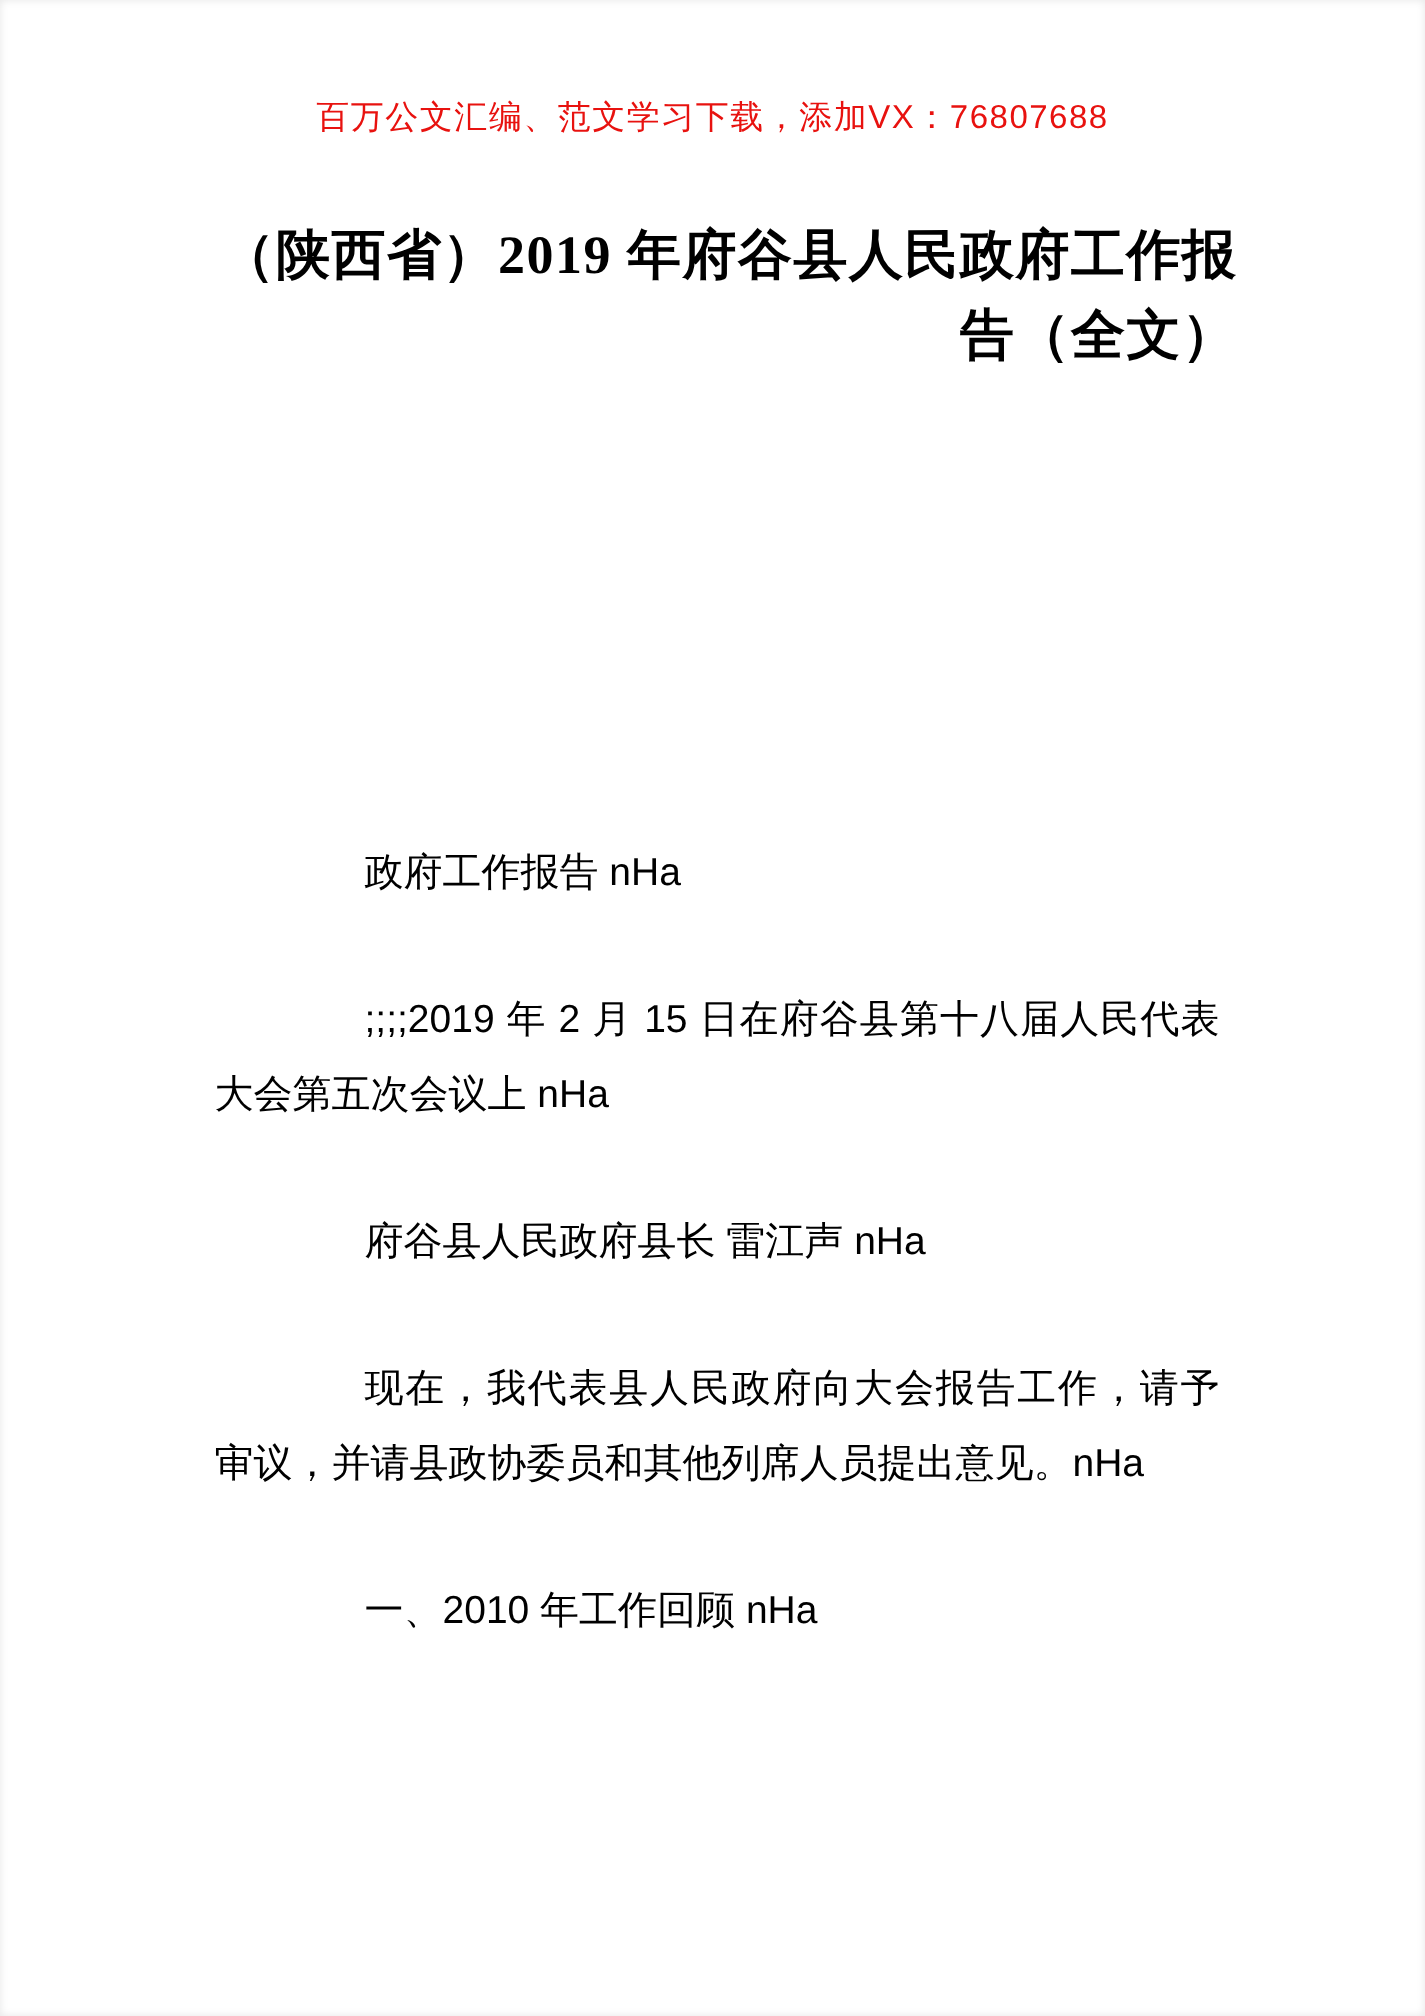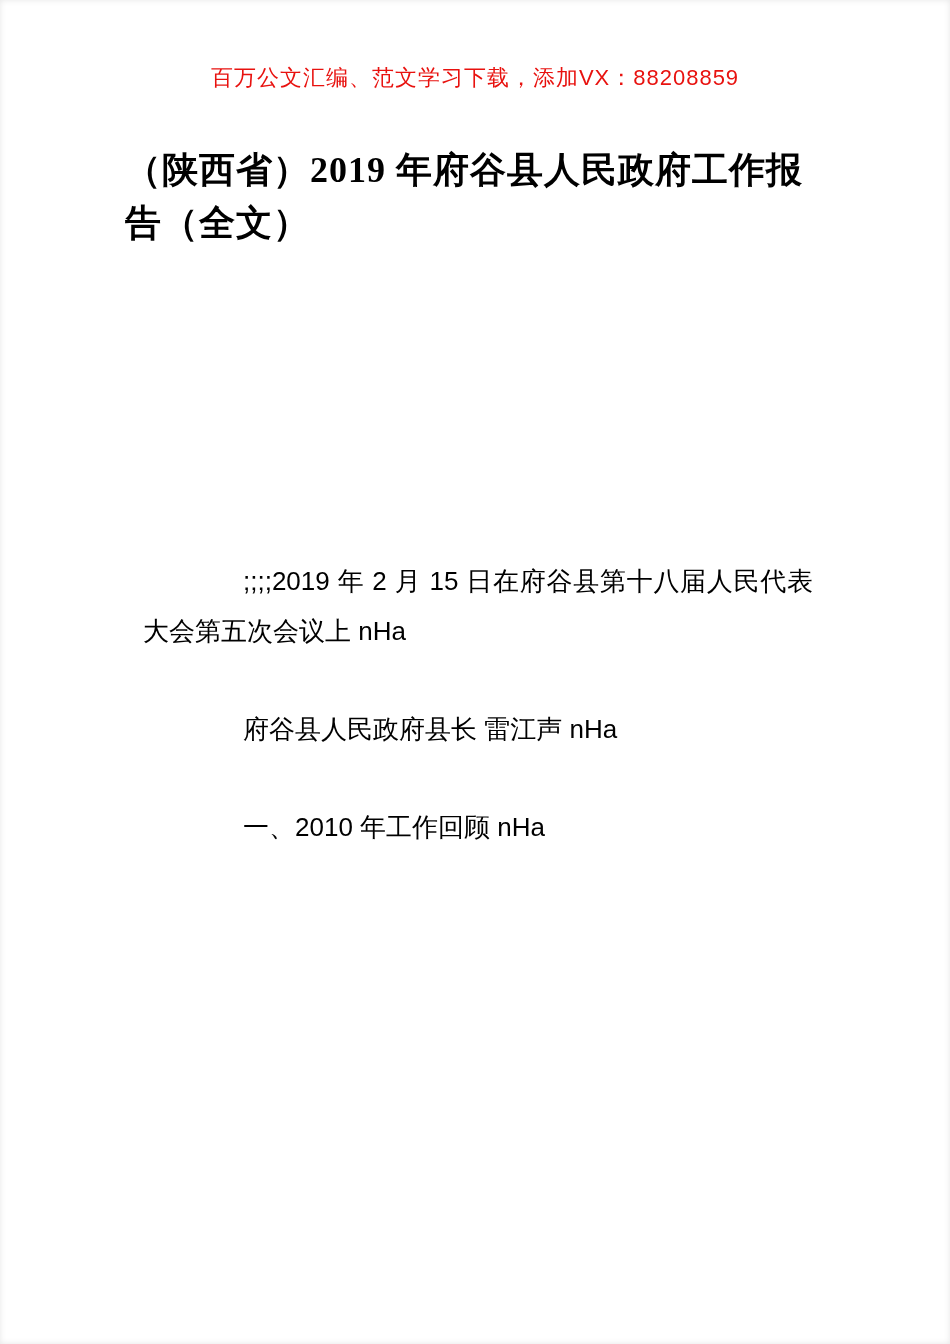--- a/index.html
+++ b/index.html
@@ -48,7 +48,7 @@
 </head>
 <body>
 
-<div class="notice">百万公文汇编、范文学习下载，添加VX：88208859</div>
+<div class="notice">百万公文汇编、范文学习下载，添加VX：76807688</div>
 
 <h1 class="doc-title">（陕西省）2019 年府谷县人民政府工作报告（全文）</h1>
 

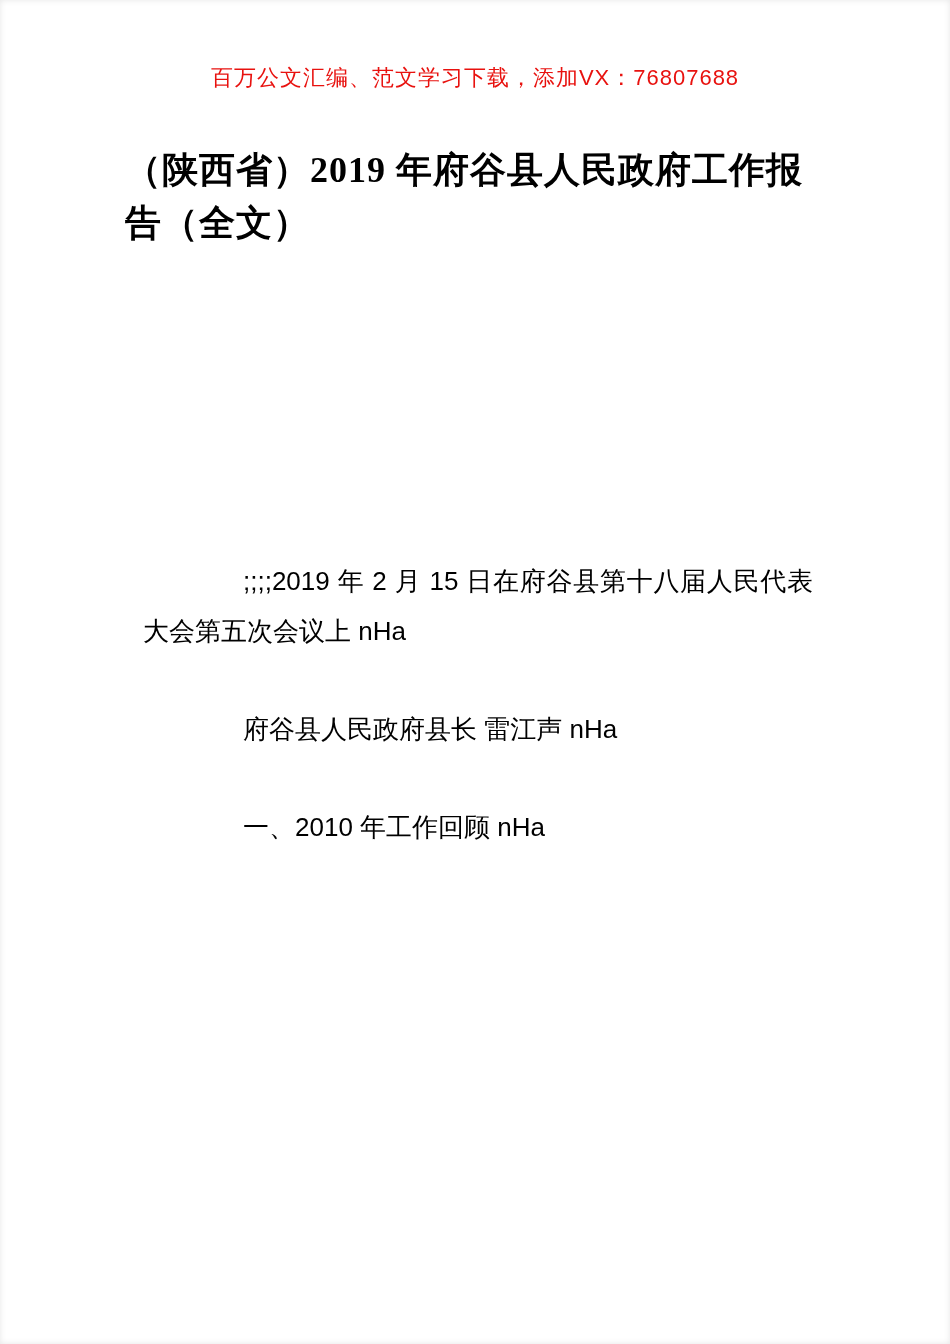--- a/index.html
+++ b/index.html
@@ -23,7 +23,7 @@
   .doc-title {
     margin: 52px auto 0 auto;
     width: 700px;
-    text-align: left;
+    text-align: right;
     font-family: "Liberation Serif", serif;
     font-weight: bold;
     font-size: 36px;

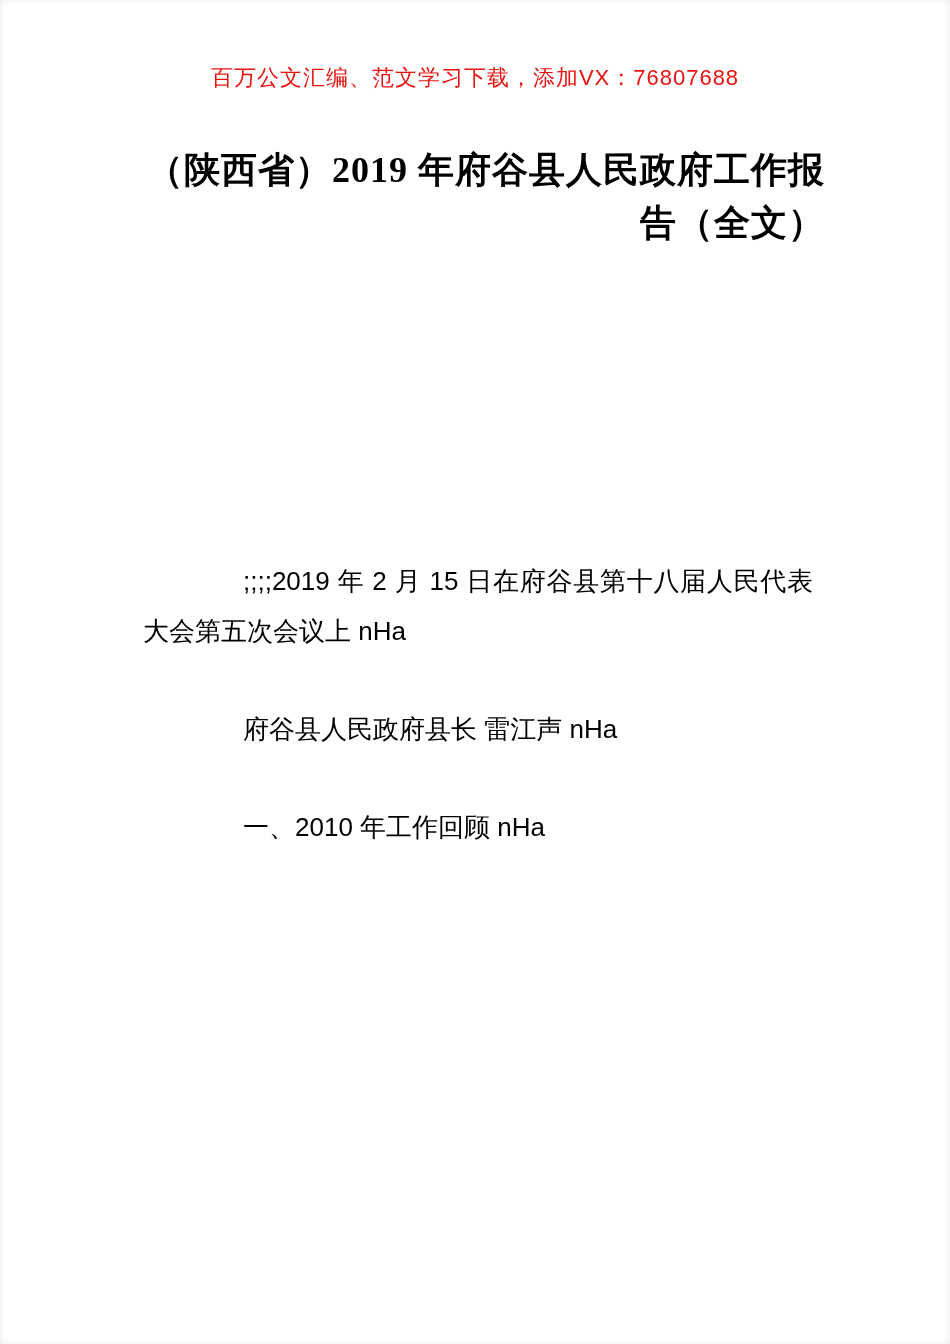--- a/index.html
+++ b/index.html
@@ -53,6 +53,7 @@
 <h1 class="doc-title">（陕西省）2019 年府谷县人民政府工作报告（全文）</h1>
 
 <div class="content">
+  <p>政府工作报告 nHa</p>
   <p>;;;;2019 年 2 月 15 日在府谷县第十八届人民代表大会第五次会议上 nHa</p>
   <p>府谷县人民政府县长 雷江声 nHa</p>
   <p>一、2010 年工作回顾 nHa</p>

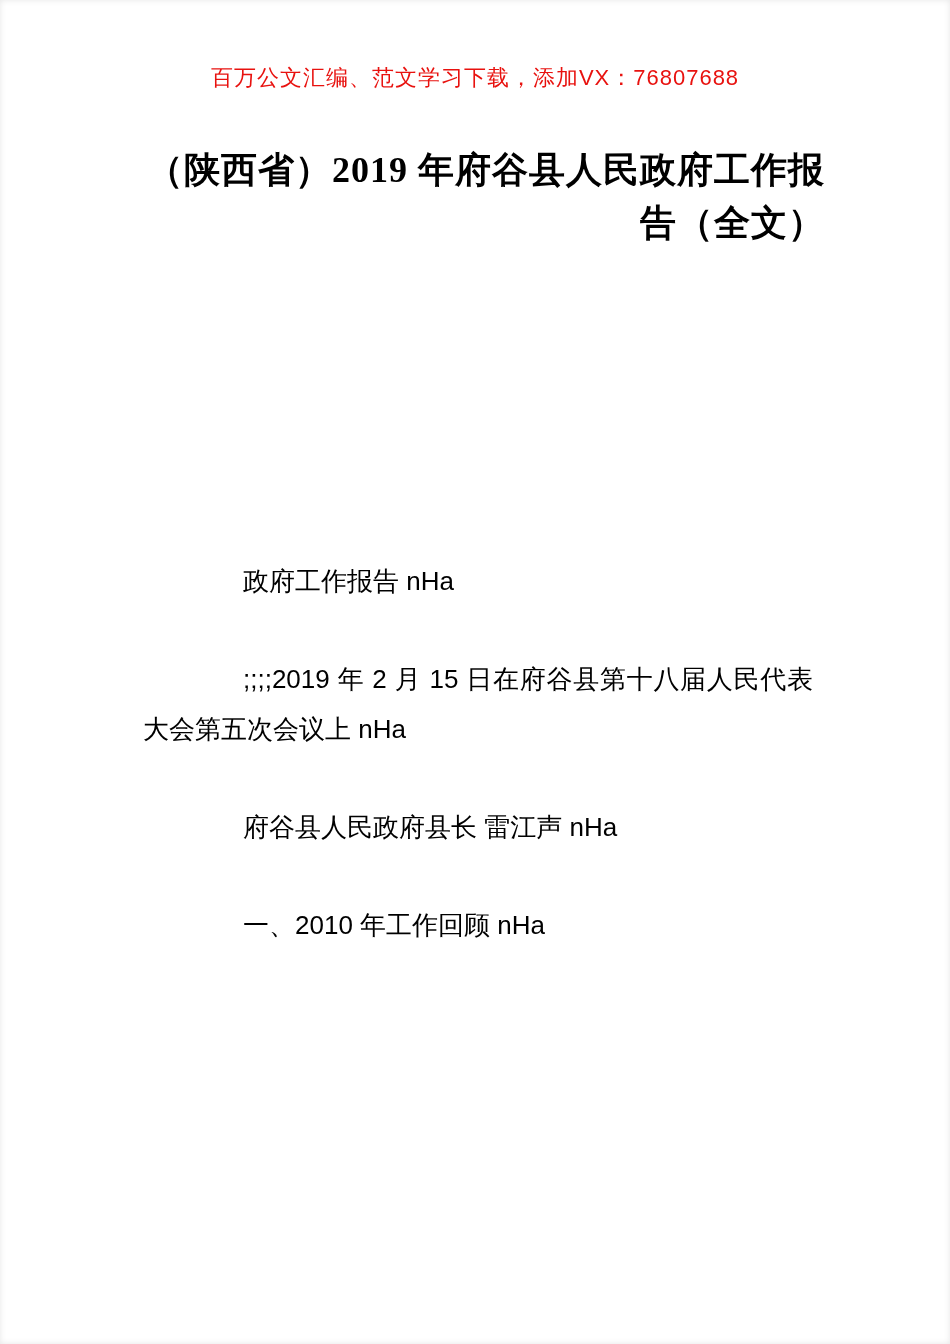--- a/index.html
+++ b/index.html
@@ -56,6 +56,7 @@
   <p>政府工作报告 nHa</p>
   <p>;;;;2019 年 2 月 15 日在府谷县第十八届人民代表大会第五次会议上 nHa</p>
   <p>府谷县人民政府县长 雷江声 nHa</p>
+  <p>现在，我代表县人民政府向大会报告工作，请予审议，并请县政协委员和其他列席人员提出意见。nHa</p>
   <p>一、2010 年工作回顾 nHa</p>
 </div>
 

